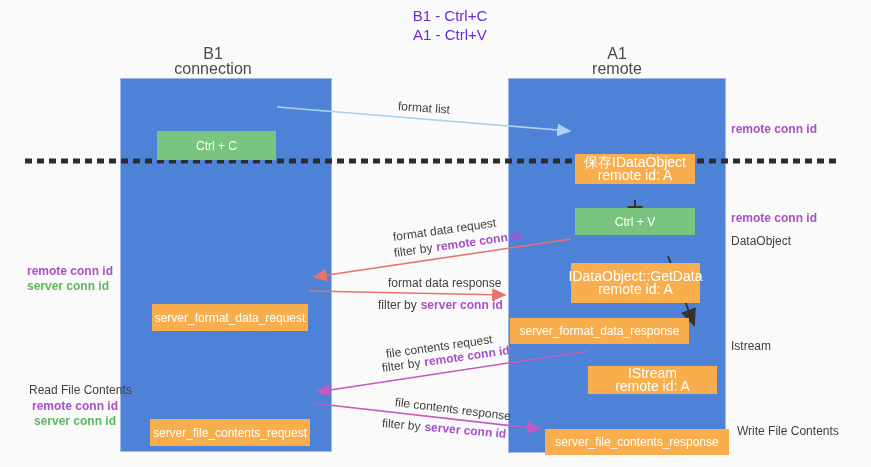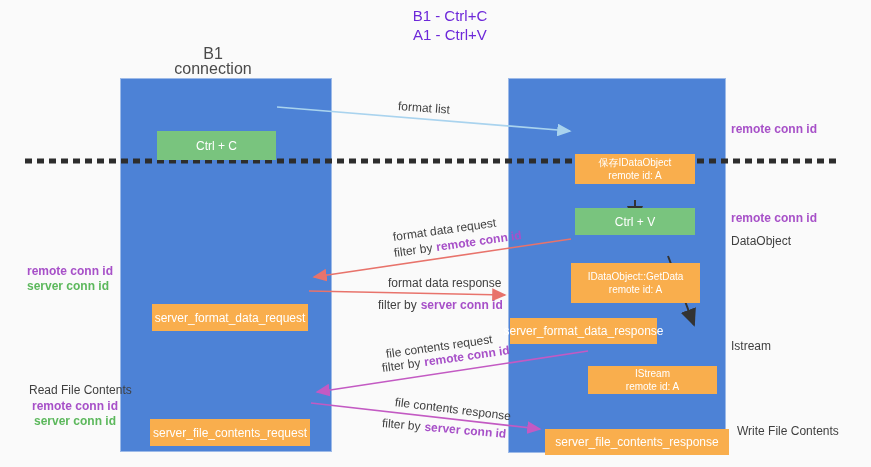--- a/index.html
+++ b/index.html
@@ -63,6 +63,10 @@
   <div class="abs col-header" style="left:133px;">
     <div>B1</div>
     <div>connection</div>
+  </div>
+  <div class="abs col-header" style="left:537px;">
+    <div>A1</div>
+    <div>remote</div>
   </div>
 
   <div class="abs lifeline" style="left:120px;top:78px;width:212px;height:374px;"></div>

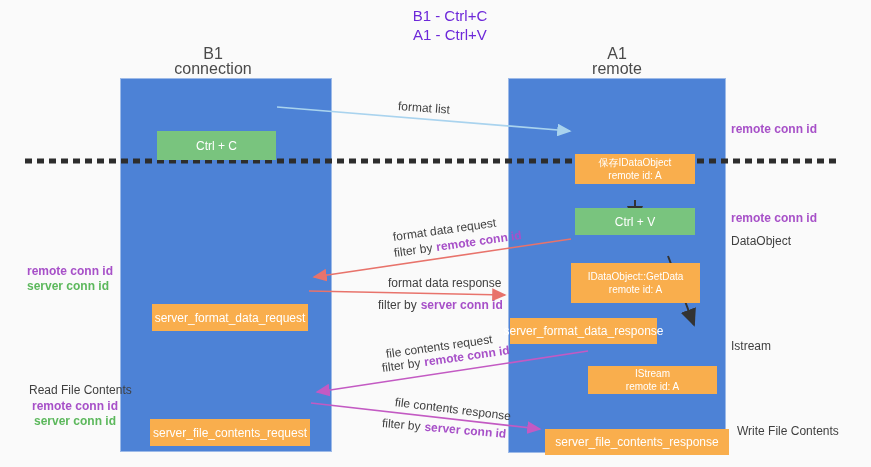--- a/index.html
+++ b/index.html
@@ -32,7 +32,7 @@
     color:#ffffff;text-align:center;
     font-size:12px;line-height:14px;margin-top:36px;
   }
-  .node.small{font-size:10px;line-height:13px;}
+  .node.small{font-size:14px;line-height:13px;}
   .green{background:#79c47e;}
   .orange{background:#f9ae4d;}
 

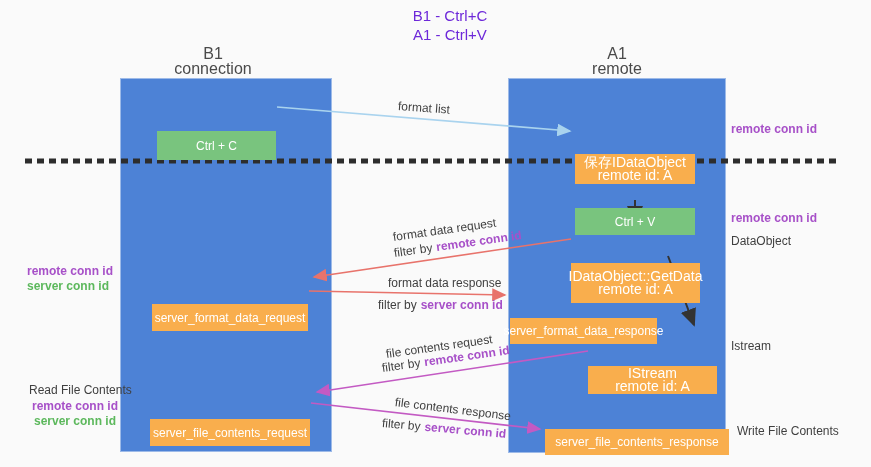--- a/index.html
+++ b/index.html
@@ -127,7 +127,7 @@
     <span>server_format_data_request</span>
   </div>
 
-  <div class="abs node orange" style="left:510px;top:282px;width:147px;height:26px;">
+  <div class="abs node orange" style="left:510px;top:282px;width:179px;height:26px;">
     <span>server_format_data_response</span>
   </div>
 

